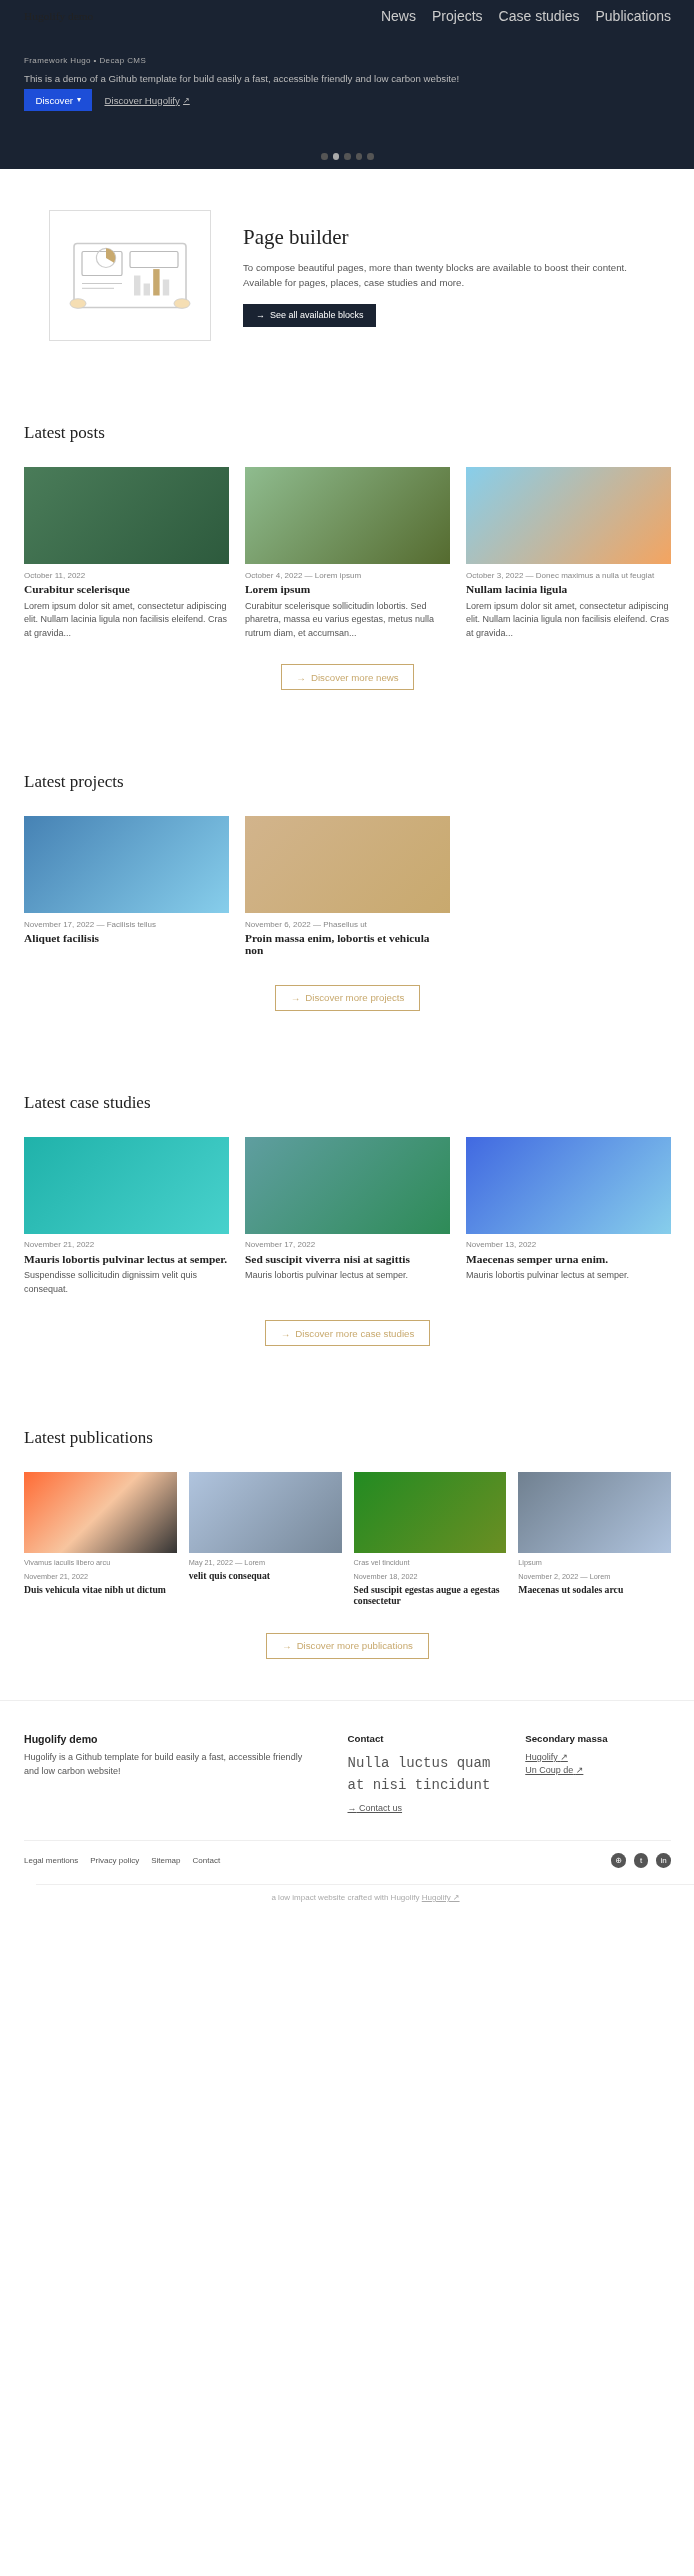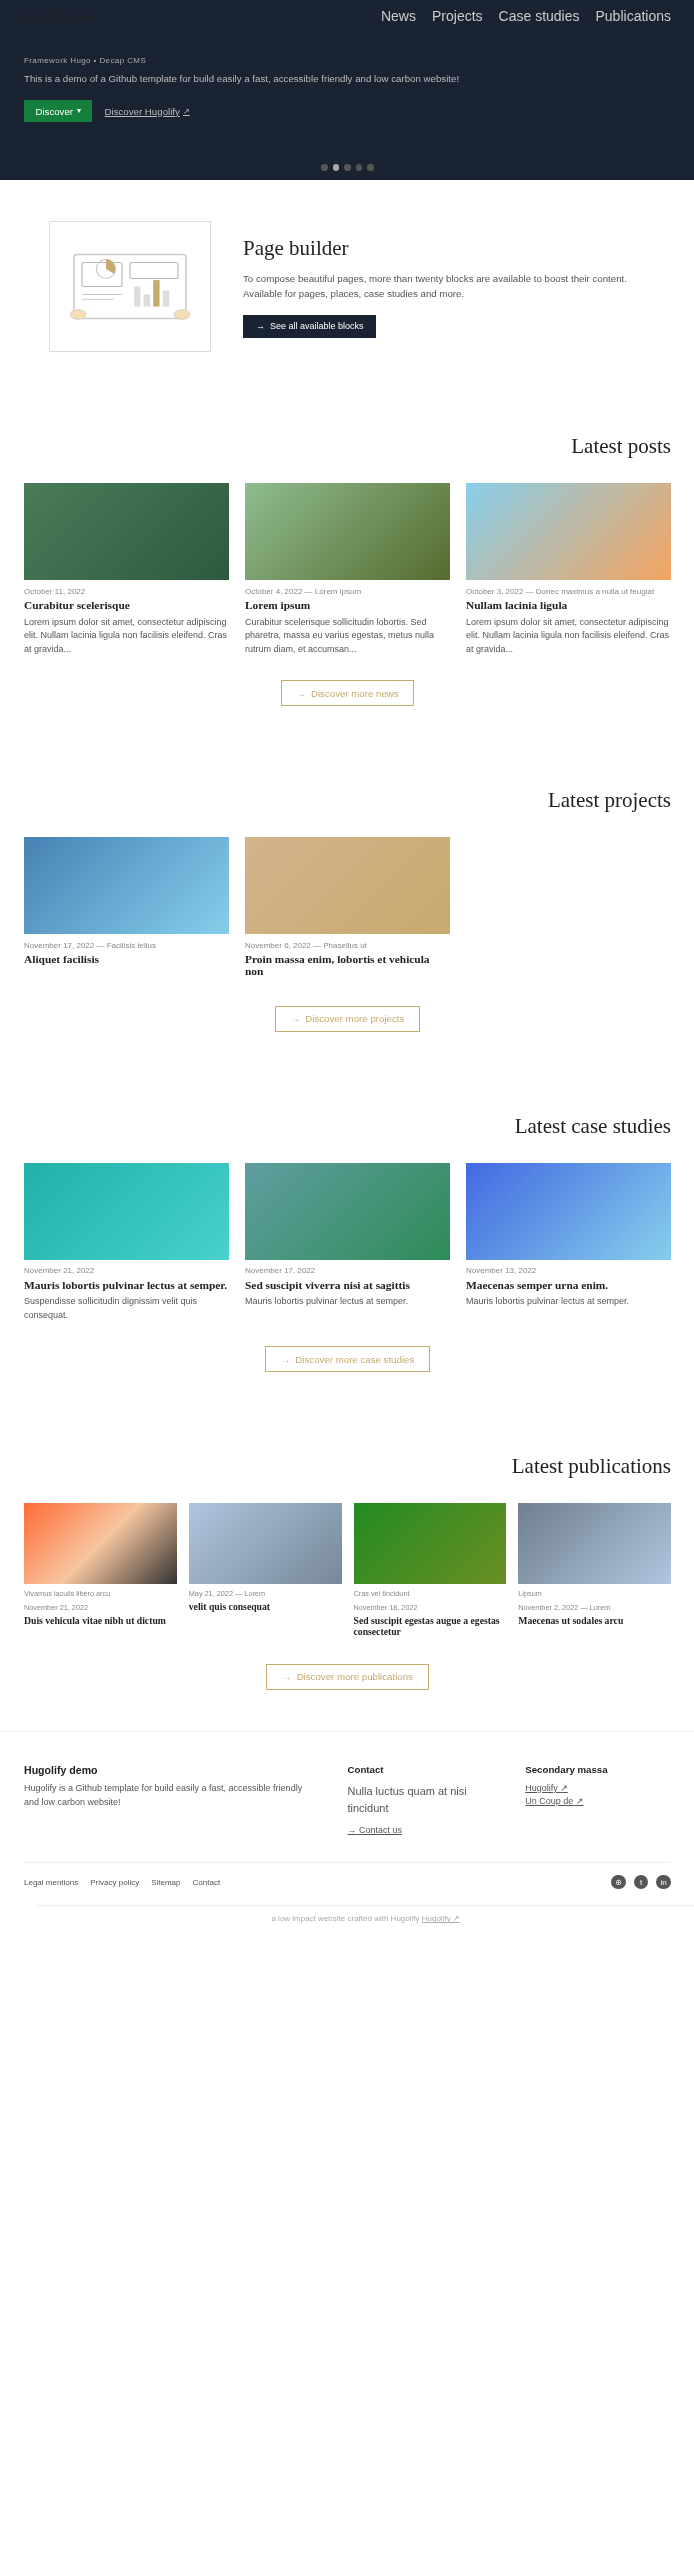--- a/index.html
+++ b/index.html
@@ -14,7 +14,7 @@
     .hero { background: #1a2332; padding: 24px 24px 32px; }
     .hero-meta { font-size: 8px; color: #aaa; font-family: Arial, sans-serif; margin-bottom: 8px; letter-spacing: 0.4px; }
     .hero h1 { font-size: 29px; color: #fff; font-weight: normal; line-height: 1.2; margin-bottom: 9.7px; }
-    .hero-sub { font-size: 9.7px; color: #bbb; font-family: Arial, sans-serif; margin-bottom: 16px; }
+    .hero-sub { font-size: 9.7px; color: #bbb; font-family: Arial, sans-serif; margin-bottom: 5px; }
     .hero-buttons { display: flex; align-items: center; gap: 12px; }
     .btn-discover { background: #15803d; color: #fff; border: none; padding: 5.7px 11.4px; font-size: 9.7px; font-family: Arial, sans-serif; cursor: pointer; display: flex; align-items: flex-start; gap: 4px; }
     .btn-discover .arrow { font-size: 8px; }

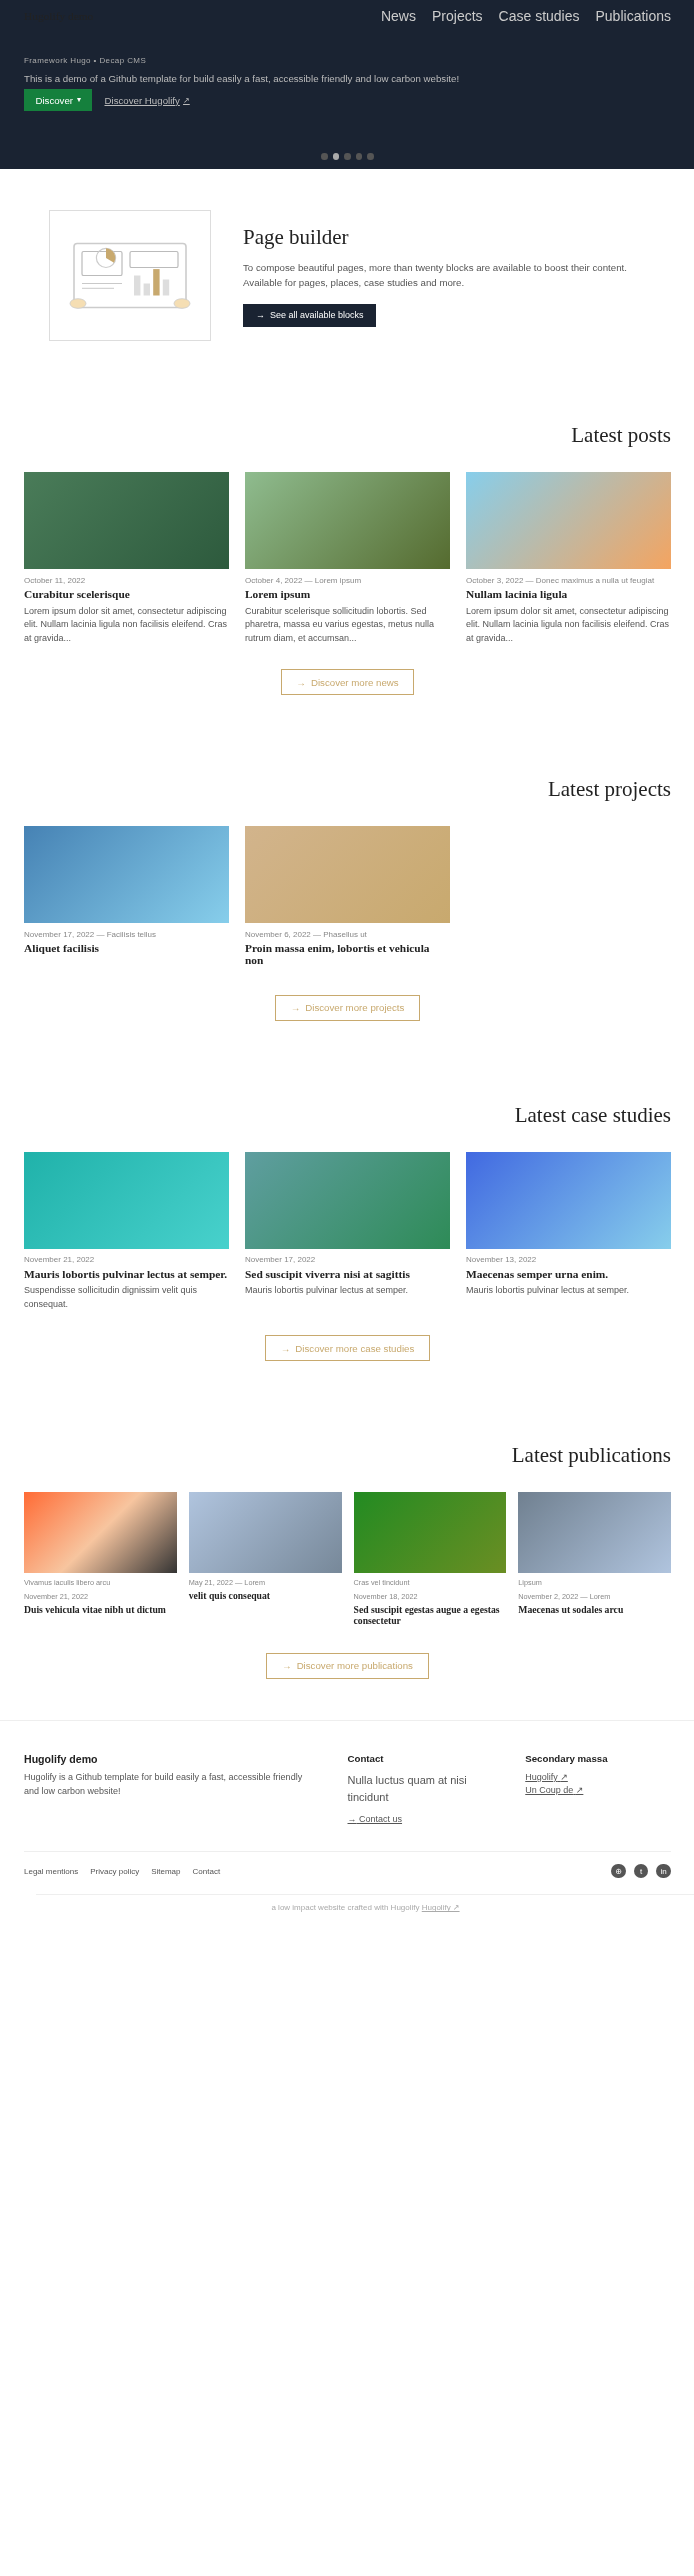--- a/index.html
+++ b/index.html
@@ -16,7 +16,7 @@
     .hero h1 { font-size: 29px; color: #fff; font-weight: normal; line-height: 1.2; margin-bottom: 9.7px; }
     .hero-sub { font-size: 9.7px; color: #bbb; font-family: Arial, sans-serif; margin-bottom: 5px; }
     .hero-buttons { display: flex; align-items: center; gap: 12px; }
-    .btn-discover { background: #15803d; color: #fff; border: none; padding: 5.7px 11.4px; font-size: 9.7px; font-family: Arial, sans-serif; cursor: pointer; display: flex; align-items: flex-start; gap: 4px; }
+    .btn-discover { background: #1d4ed8; color: #fff; border: none; padding: 5.7px 11.4px; font-size: 9.7px; font-family: Arial, sans-serif; cursor: pointer; display: flex; align-items: flex-start; gap: 4px; }
     .btn-discover .arrow { font-size: 8px; }
     .hero-link { color: #bbb; font-size: 9.7px; font-family: Arial, sans-serif; text-decoration: underline; display: flex; align-items: center; gap: 3.2px; }
     .hero-link .ext { font-size: 8px; }

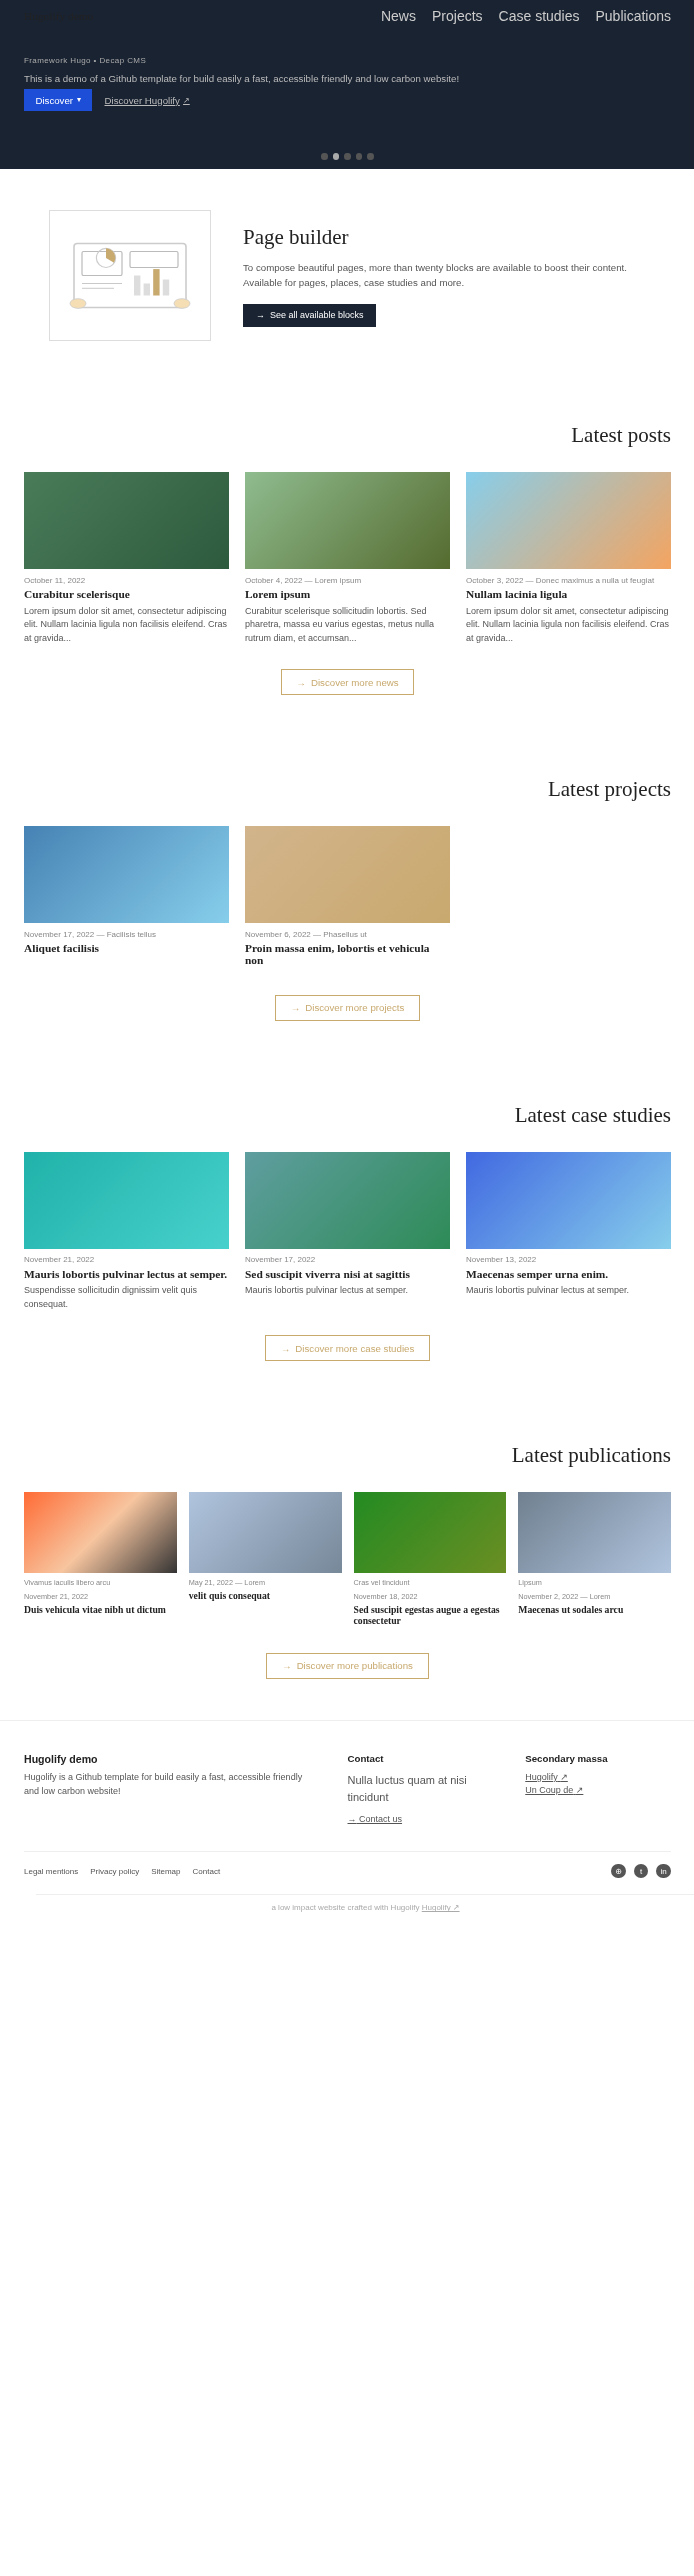--- a/index.html
+++ b/index.html
@@ -36,7 +36,7 @@
 
     
     .section { padding: 41px 24px; }
-    .section-title { text-align: right; font-size: 21px; font-weight: normal; margin-bottom: 24px; }
+    .section-title { text-align: left; font-size: 17px; font-weight: normal; margin-bottom: 24px; }
 
     
     .cards-grid { display: grid; grid-template-columns: repeat(3, 1fr); gap: 16px; margin-bottom: 24px; }

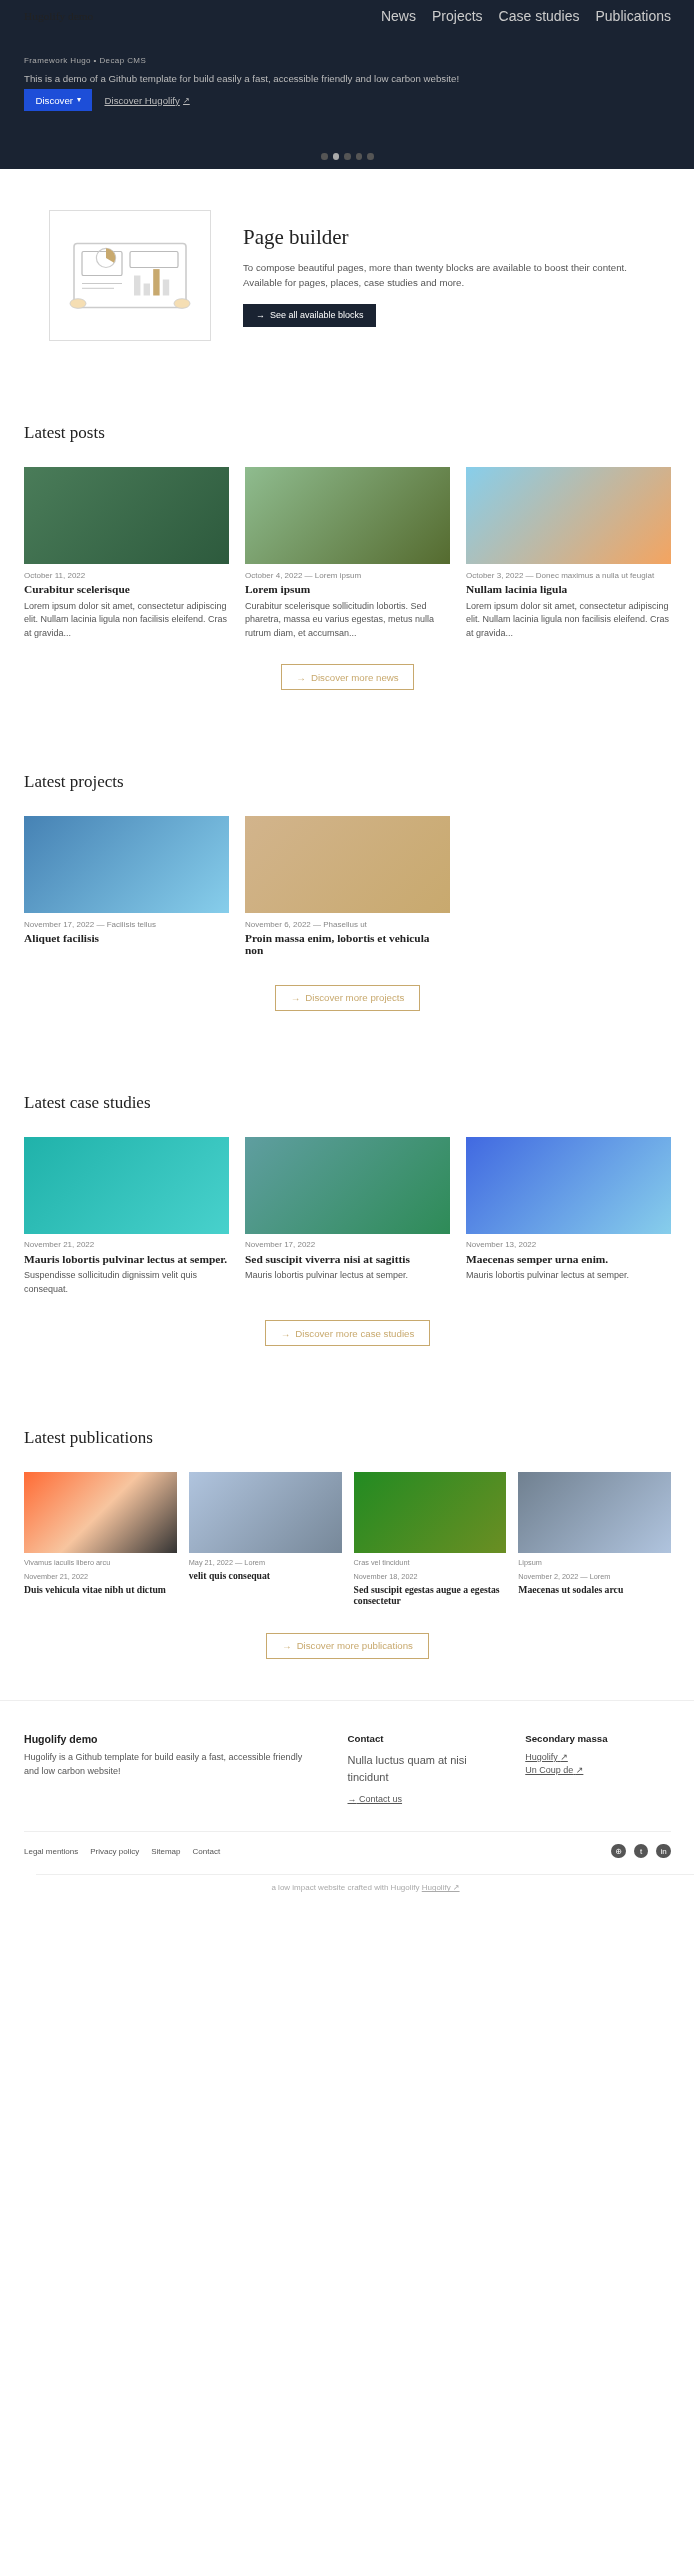--- a/index.html
+++ b/index.html
@@ -63,7 +63,7 @@
     .footer-brand .brand-name { font-size: 10.6px; font-weight: bold; margin-bottom: 6.5px; font-family: Arial, sans-serif; }
     .footer-brand p { font-size: 9px; color: #555; font-family: Arial, sans-serif; line-height: 1.5; }
     .footer-col h4 { font-size: 9.7px; font-weight: bold; font-family: Arial, sans-serif; margin-bottom: 8px; }
-    .footer-col p { font-size: 11px; color: #555; font-family: Liberation Sans, sans-serif; line-height: 1.6; }
+    .footer-col p { font-size: 14px; color: #555; font-family: Liberation Mono, monospace; line-height: 1.6; }
     .footer-col a { font-size: 9px; color: #555; font-family: Arial, sans-serif; text-decoration: underline; display: block; margin-bottom: 3.2px; }
     .contact-link { color: #c8a96e; font-size: 9px; font-family: Arial, sans-serif; text-decoration: underline; display: flex; align-items: center; gap: 3.2px; margin-top: 6.5px; }
     .footer-bottom { border-top: 0.8px solid #eee; padding-top: 12px; display: flex; justify-content: space-between; align-items: center; }

